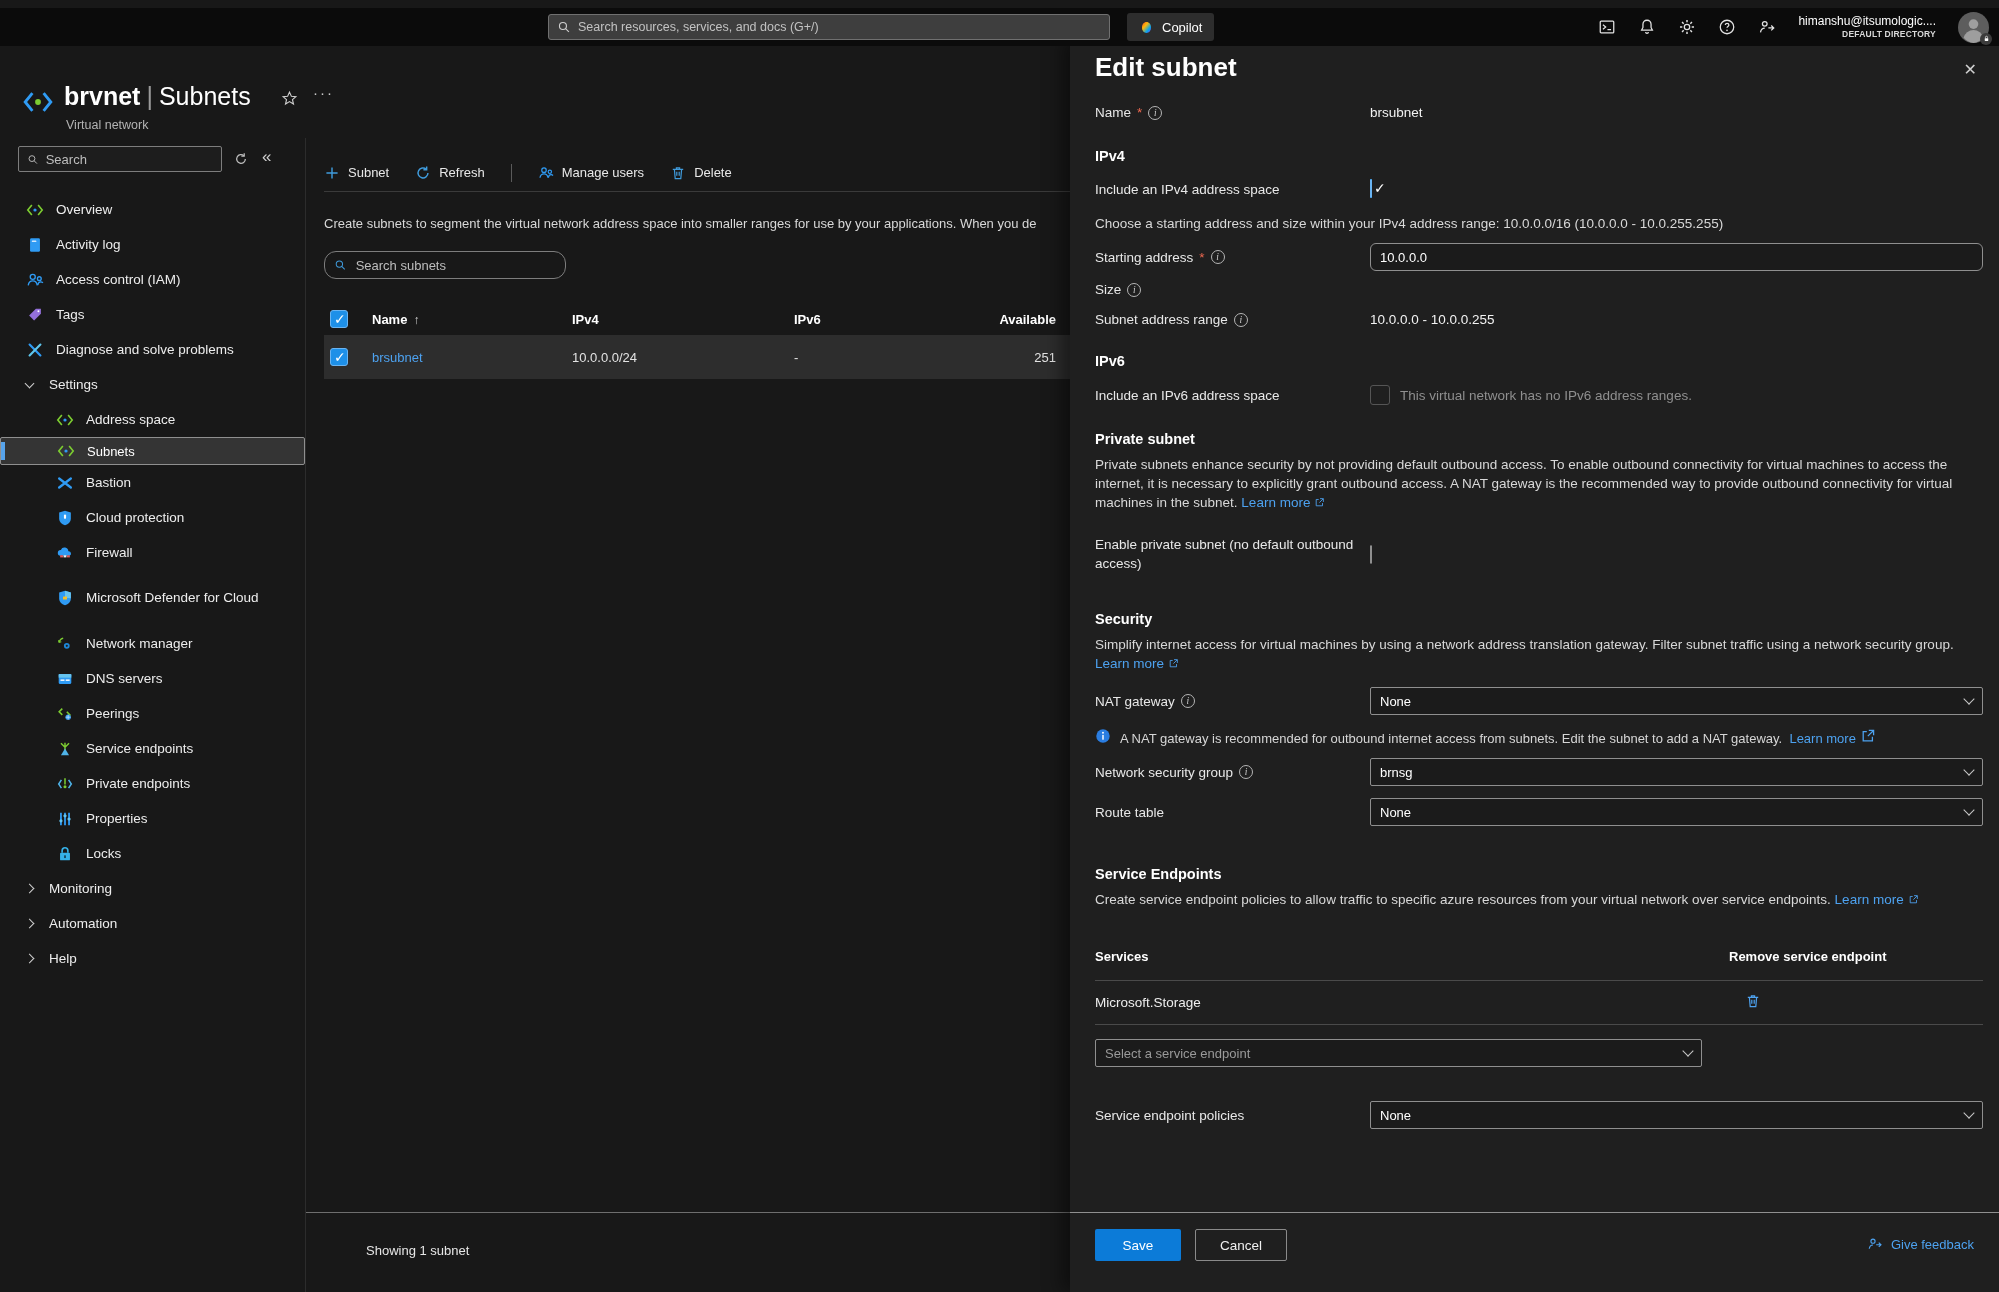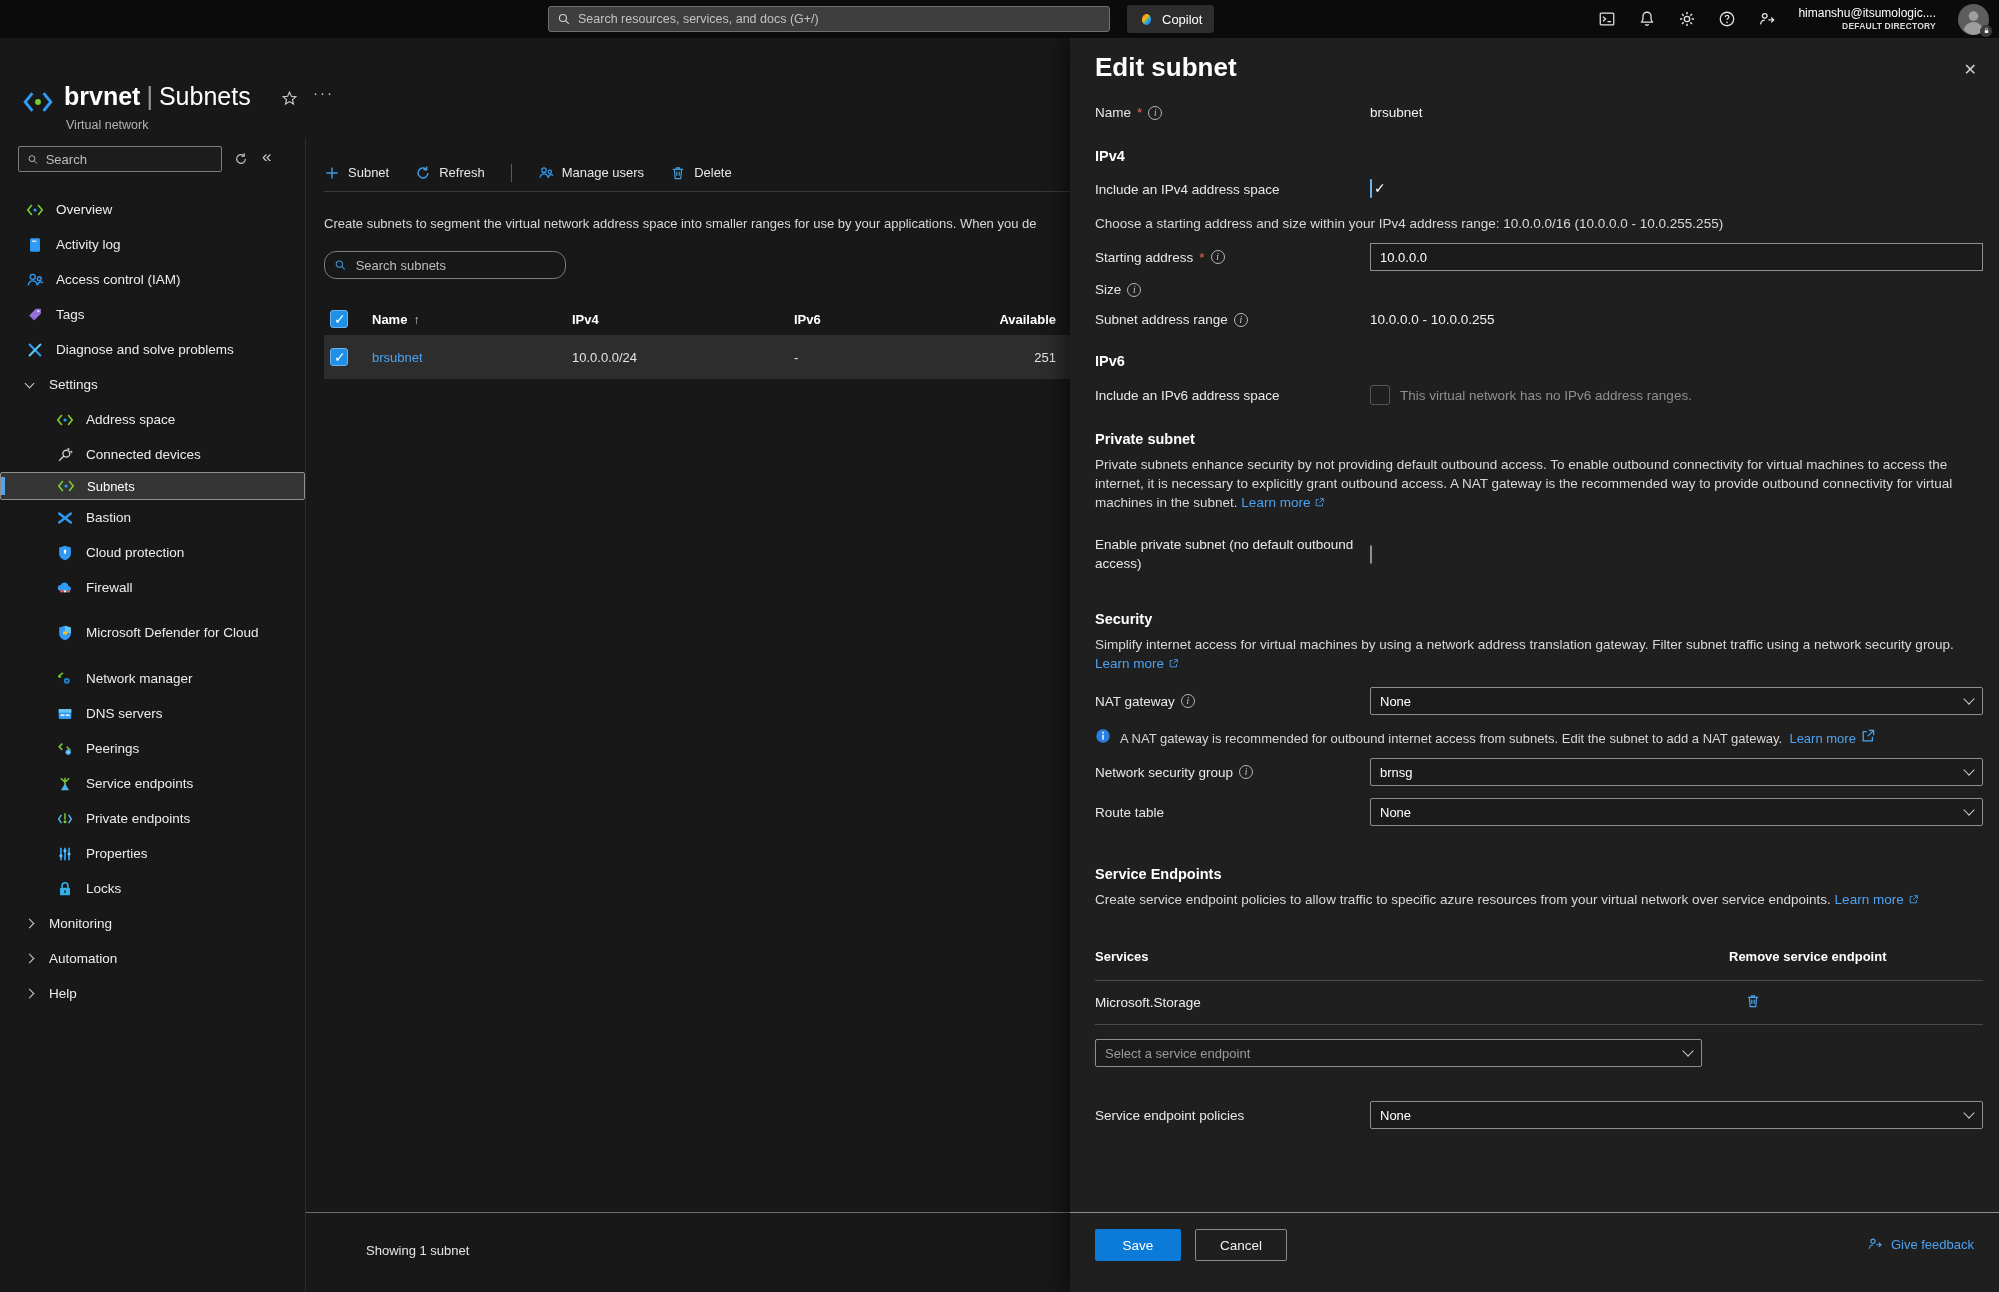--- a/index.html
+++ b/index.html
@@ -7,7 +7,7 @@
     font-family:"Liberation Sans","DejaVu Sans",sans-serif; color:#f0f0f0; }
 
   
-  .topbar { position:absolute; top:0; left:0; width:1999px; height:38px; background:#0b0b0b; z-index:50; }
+  .topbar { position:absolute; top:8px; left:0; width:1999px; height:38px; background:#0b0b0b; z-index:50; }
   .top-search { position:absolute; left:548px; top:6px; width:562px; height:26px; background:#3e3e3e;
     border:1px solid #707070; border-radius:3px; display:flex; align-items:center; padding:0 8px; gap:7px; }
   .top-search svg { width:14px; height:14px; color:#cfcfcf; flex:0 0 auto; }

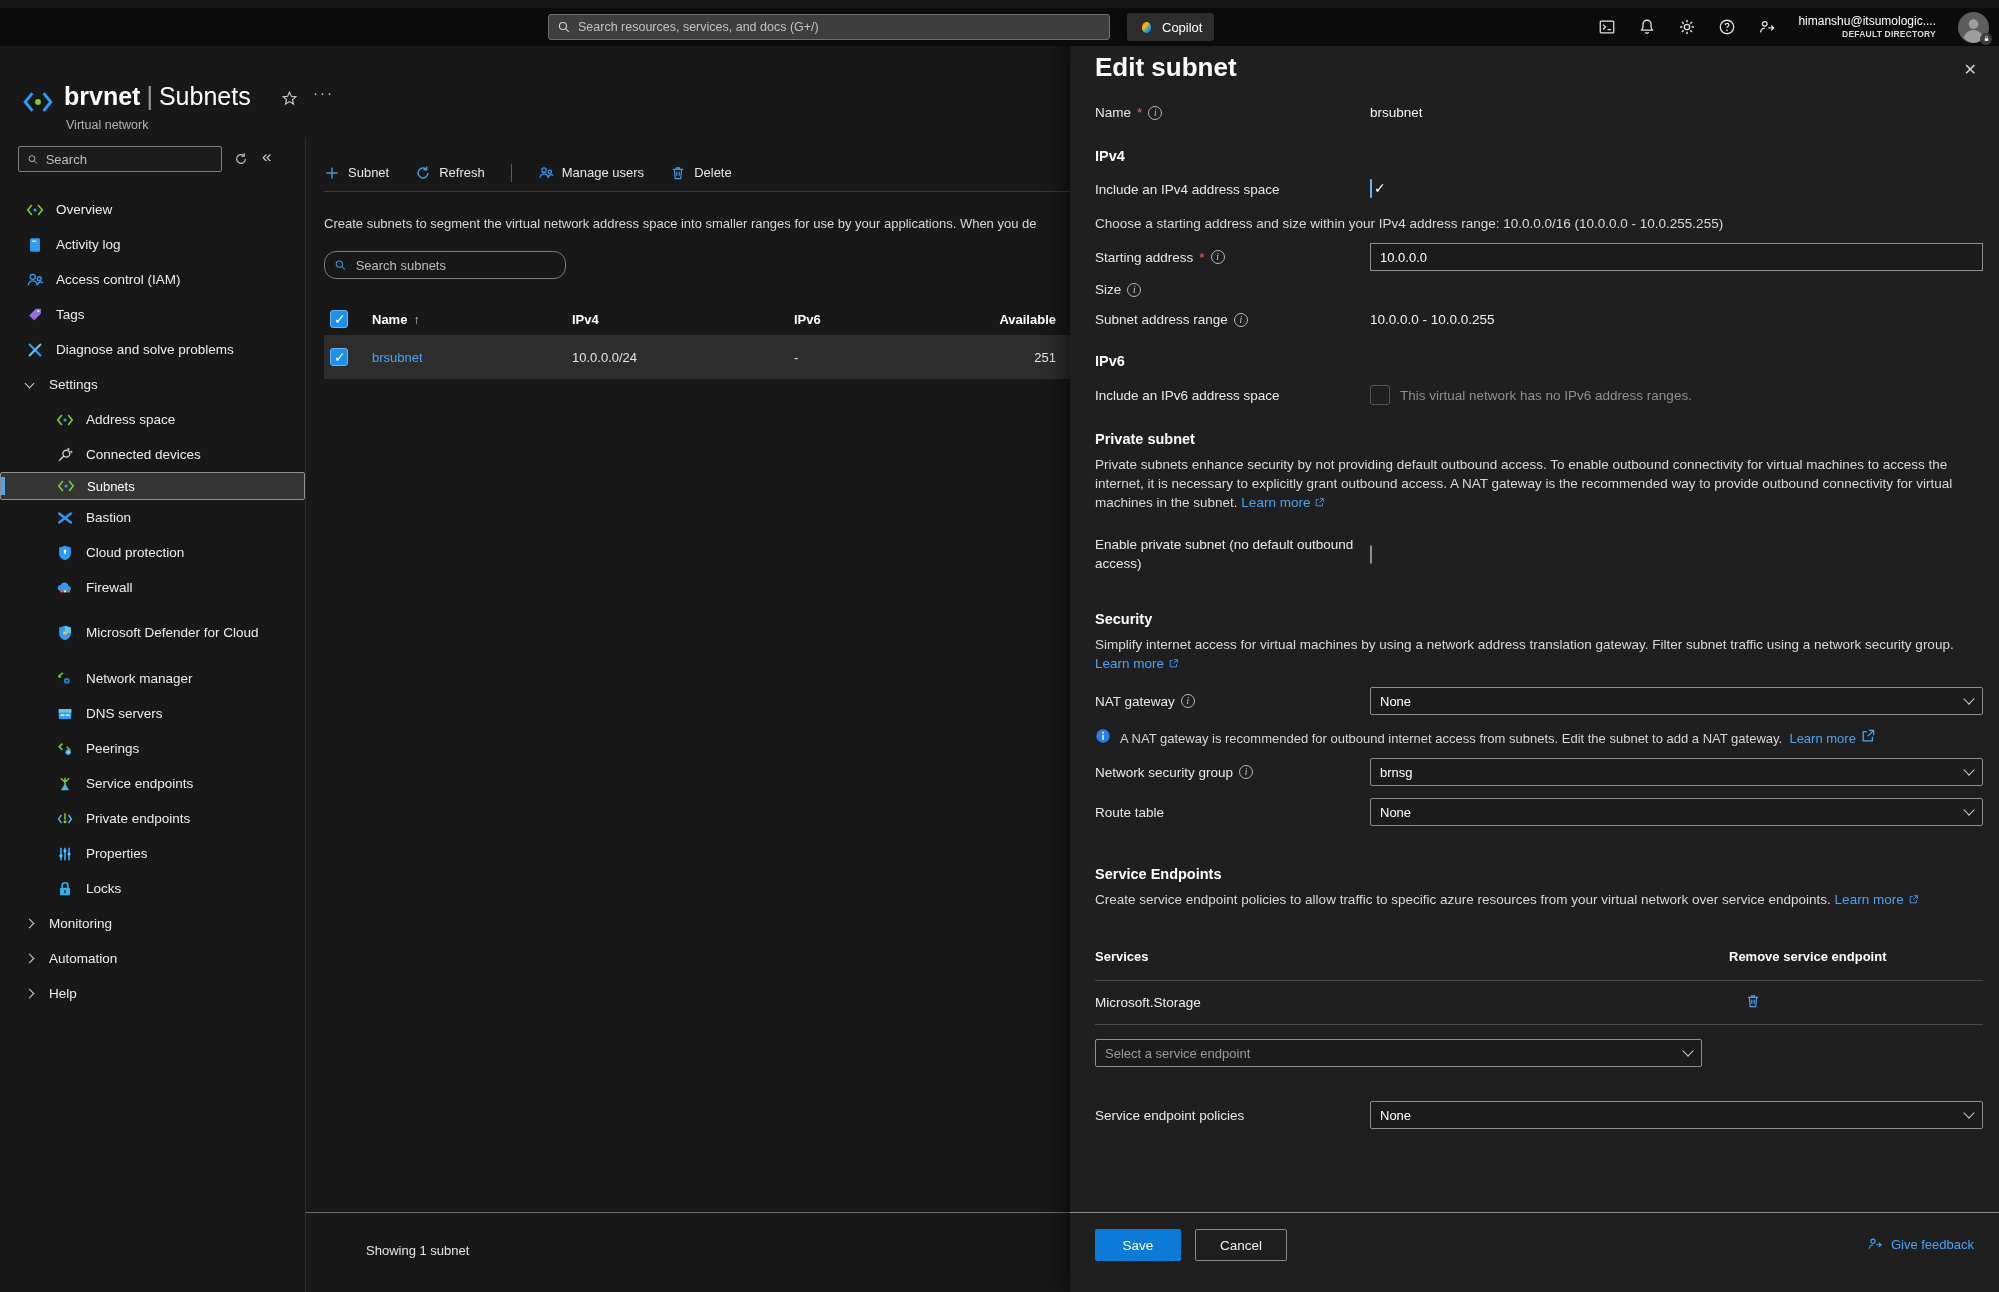--- a/index.html
+++ b/index.html
@@ -122,7 +122,7 @@
   .ptext { font-size:13.5px; color:#d8d8d8; line-height:1.42; }
   .lnk { color:#4da2f0; white-space:nowrap; }
   .lnk svg { width:11px; height:11px; vertical-align:-1px; margin-left:4px; color:#4da2f0; }
-  .inp { height:28px; border:1px solid #8f8f8f; border-radius:0; background:#1b1b1b; color:#fff;
+  .inp { height:28px; border:1px solid #8f8f8f; border-radius:6px; background:#1b1b1b; color:#fff;
     font-size:13px; padding:0 9px; width:100%; outline:none; font-family:inherit; }
   .sel { height:28px; border:1px solid #8f8f8f; border-radius:2px; background:#1b1b1b; color:#fff;
     font-size:13px; padding:0 9px; display:flex; align-items:center; width:100%; }

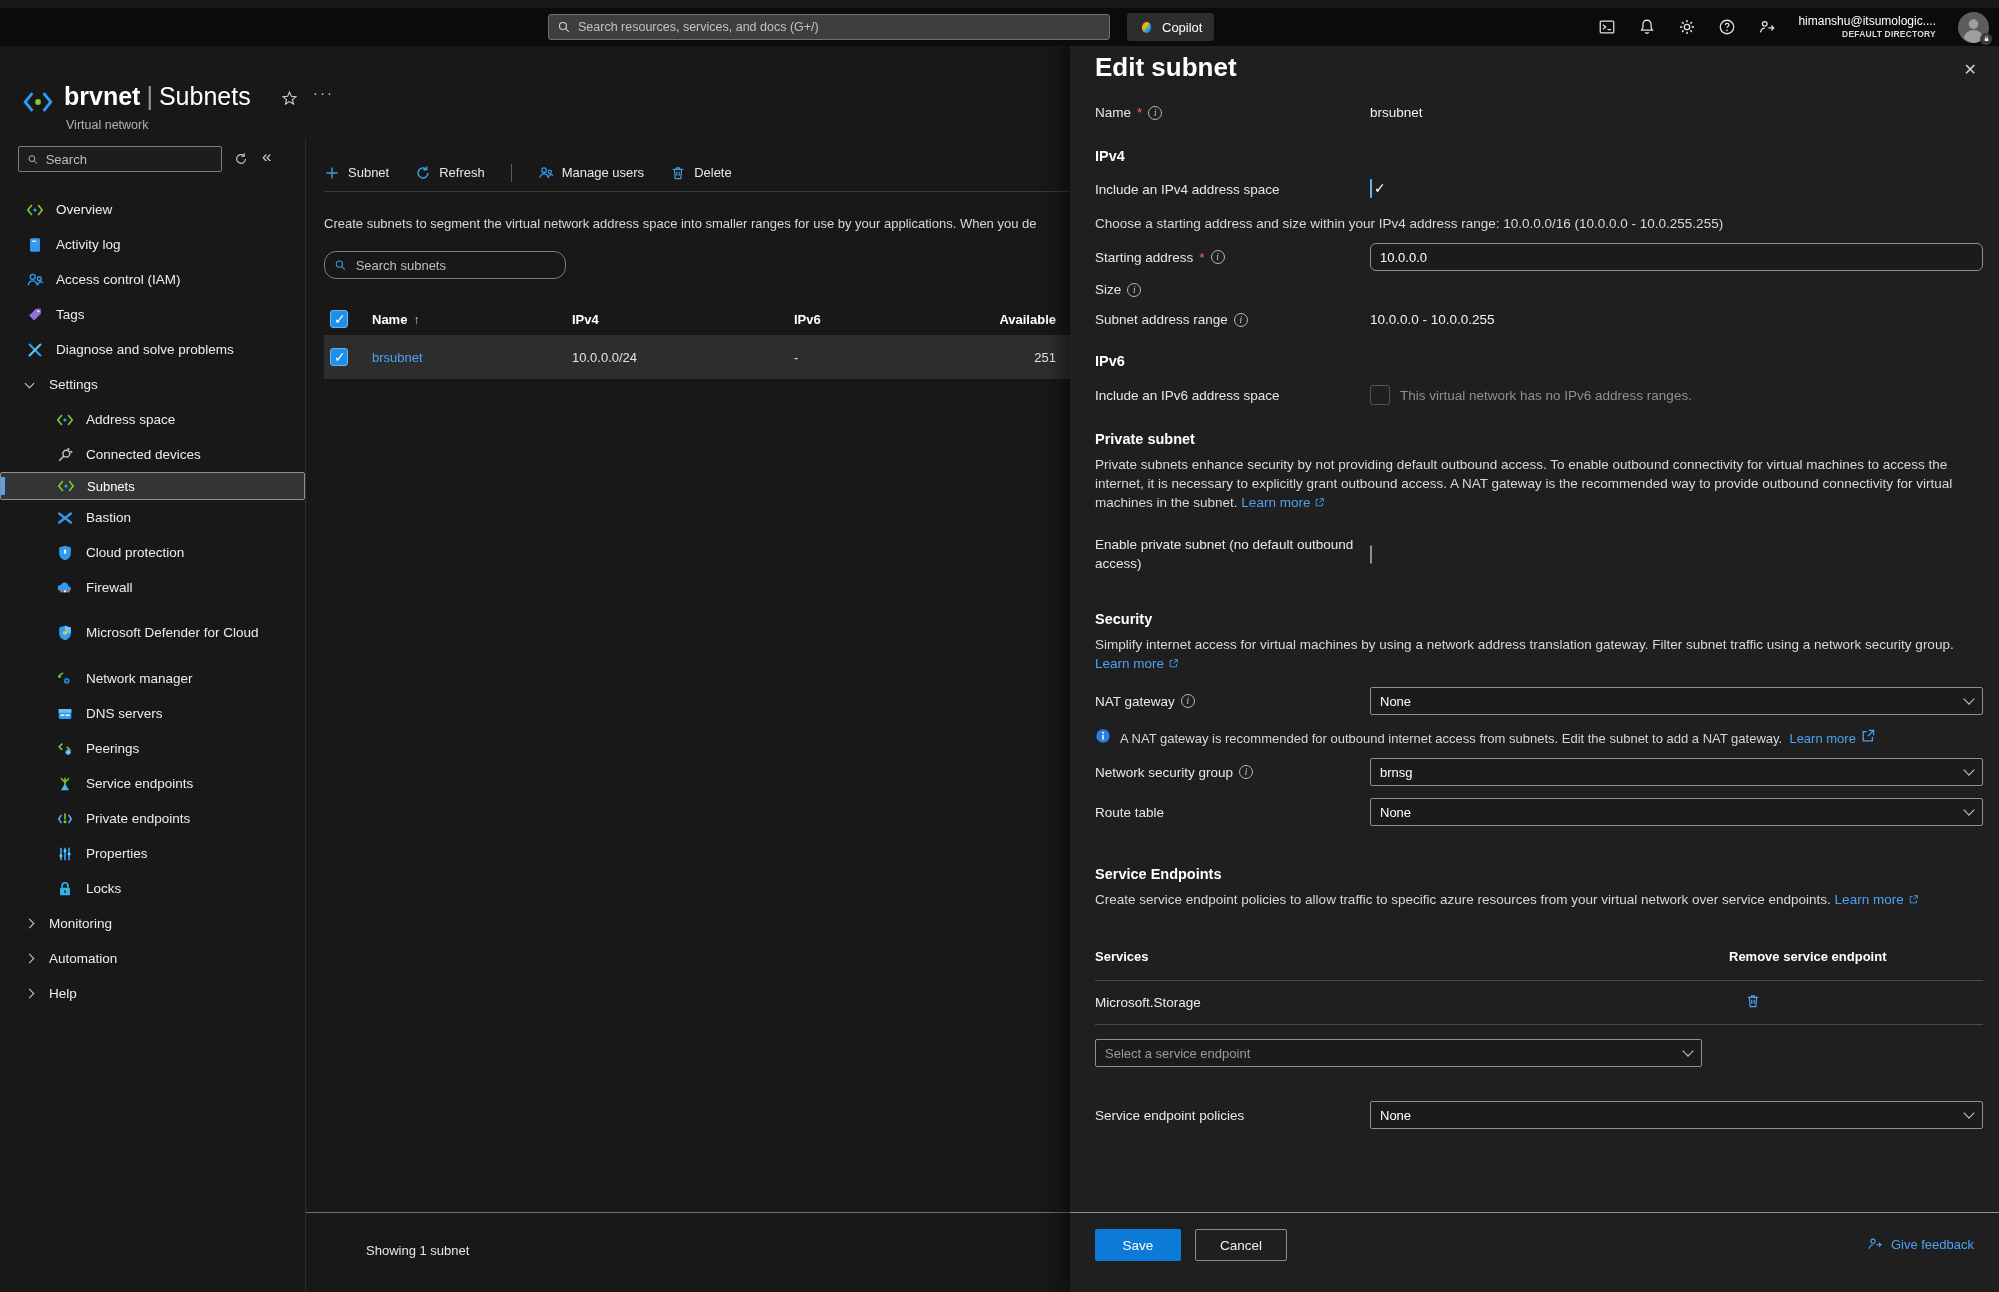--- a/index.html
+++ b/index.html
@@ -436,12 +436,6 @@
           </svg>
           <span class="lbl">Address space</span>
         </div>
-      <div class="nav-item sub">
-          <svg>
-            <use href="#i-plug"></use>
-          </svg>
-          <span class="lbl">Connected devices</span>
-        </div>
       <div class="nav-item sub sel">
           <svg>
             <use href="#i-angle-green"></use>

